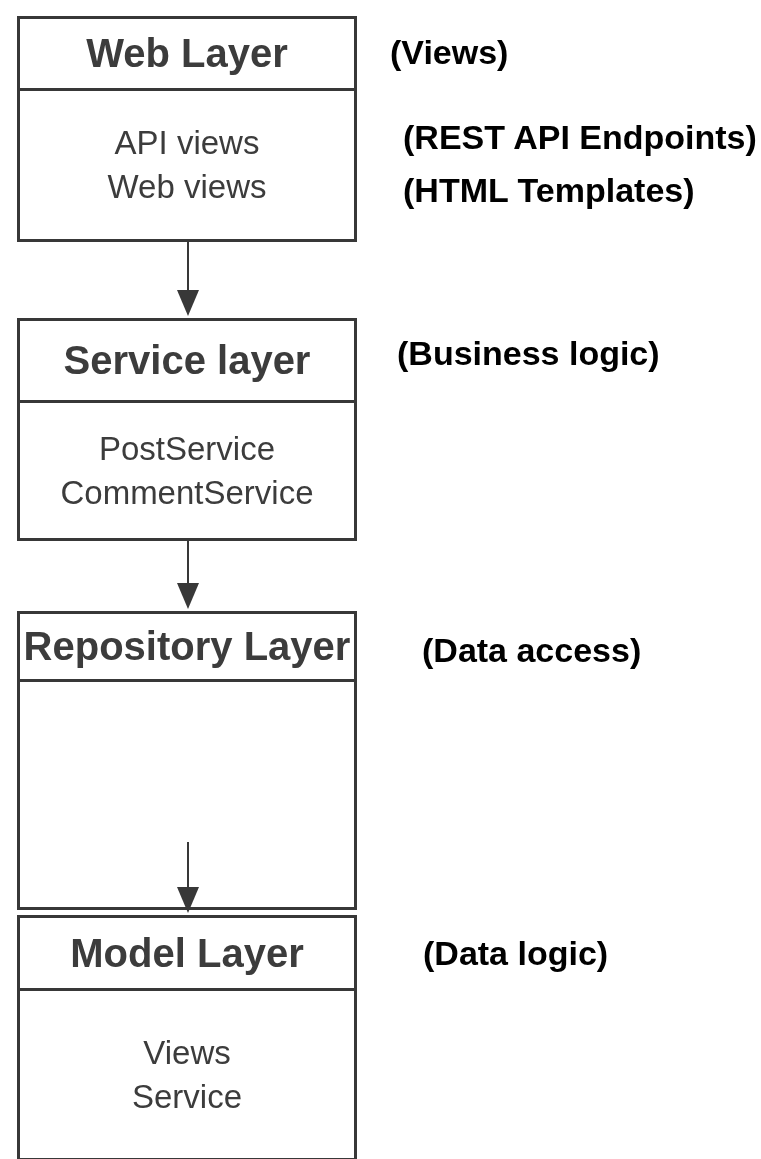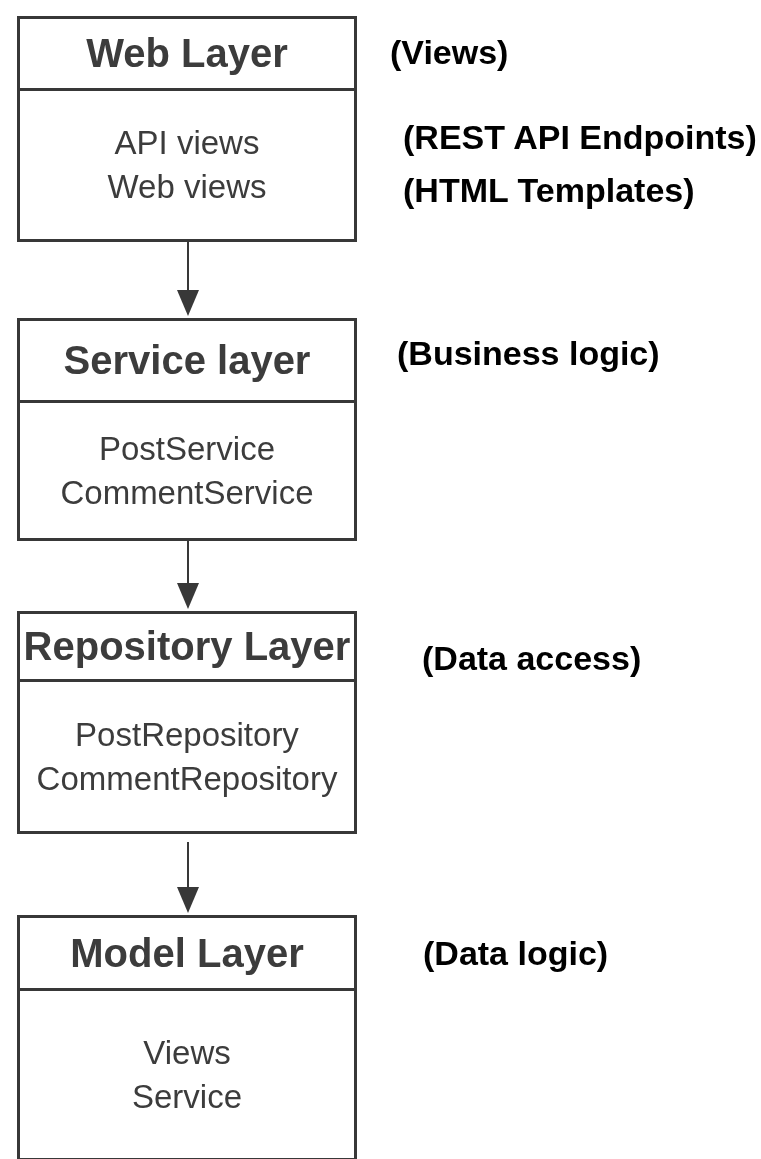--- a/index.html
+++ b/index.html
@@ -97,7 +97,7 @@
     </svg>
   </div>
 
-  <div class="layer-box" style="top:611px; height:223px;">
+  <div class="layer-box" style="top:611px; height:299px;">
     <div class="box-header" style="height:68px;">Repository Layer</div>
     <div class="box-body">
       <div>PostRepository</div>

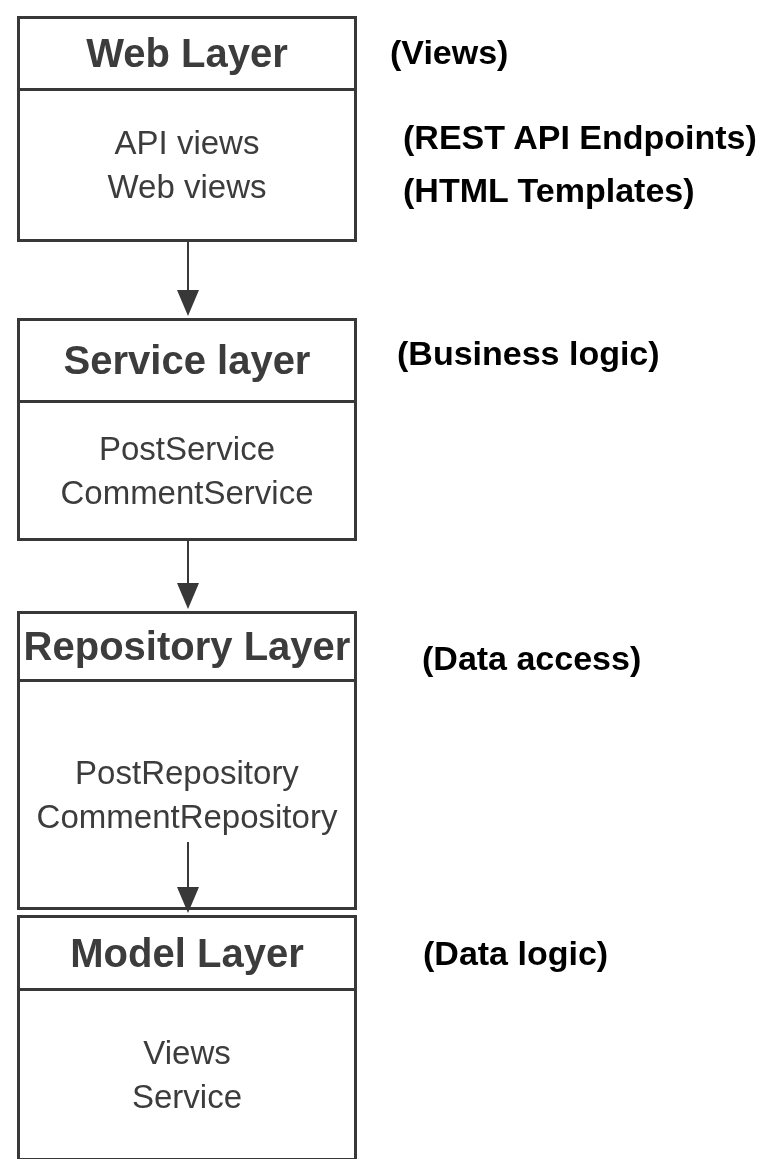--- a/index.html
+++ b/index.html
@@ -124,7 +124,7 @@
   <div class="annotation" style="left:403px; top:117px;">(REST API Endpoints)</div>
   <div class="annotation" style="left:403px; top:170px;">(HTML Templates)</div>
   <div class="annotation" style="left:397px; top:333px;">(Business logic)</div>
-  <div class="annotation" style="left:422px; top:630px;margin-top:8px;">(Data access)</div>
+  <div class="annotation" style="left:422px; top:630px;">(Data access)</div>
   <div class="annotation" style="left:423px; top:933px;">(Data logic)</div>
 
 </div>

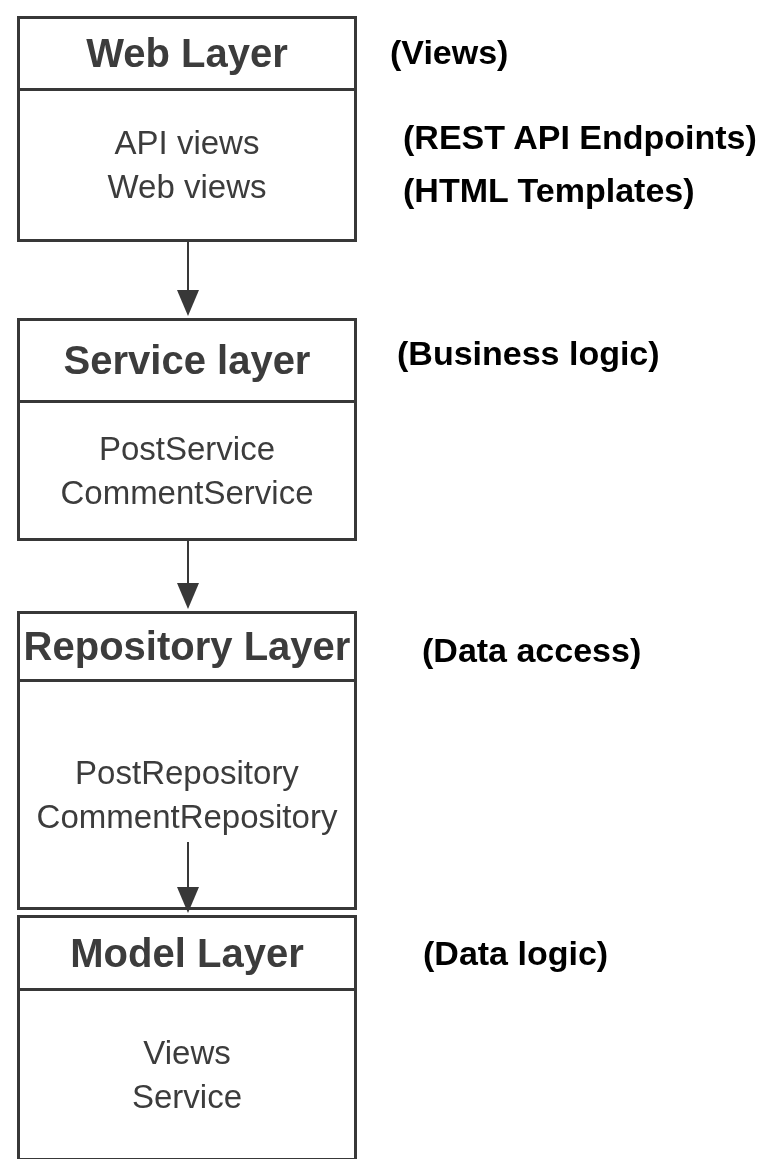--- a/index.html
+++ b/index.html
@@ -99,10 +99,6 @@
 
   <div class="layer-box" style="top:611px; height:299px;">
     <div class="box-header" style="height:68px;">Repository Layer</div>
-    <div class="box-body">
-      <div>PostRepository</div>
-      <div>CommentRepository</div>
-    </div>
   </div>
 
   <div class="arrow" style="top:842px; height:73px;">

